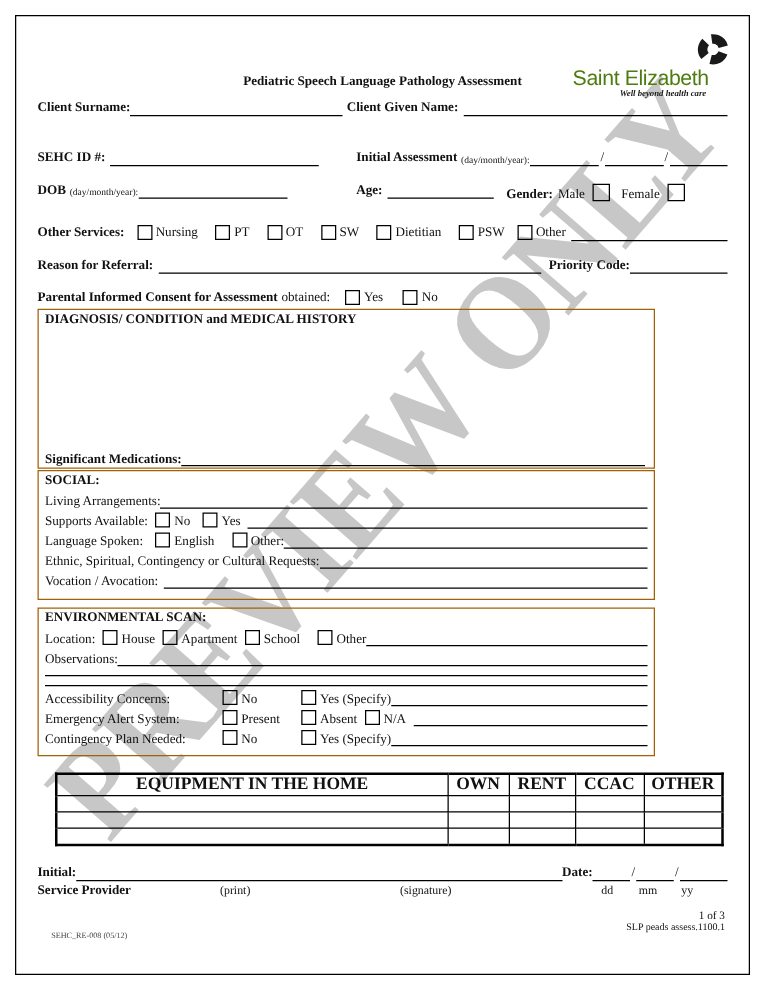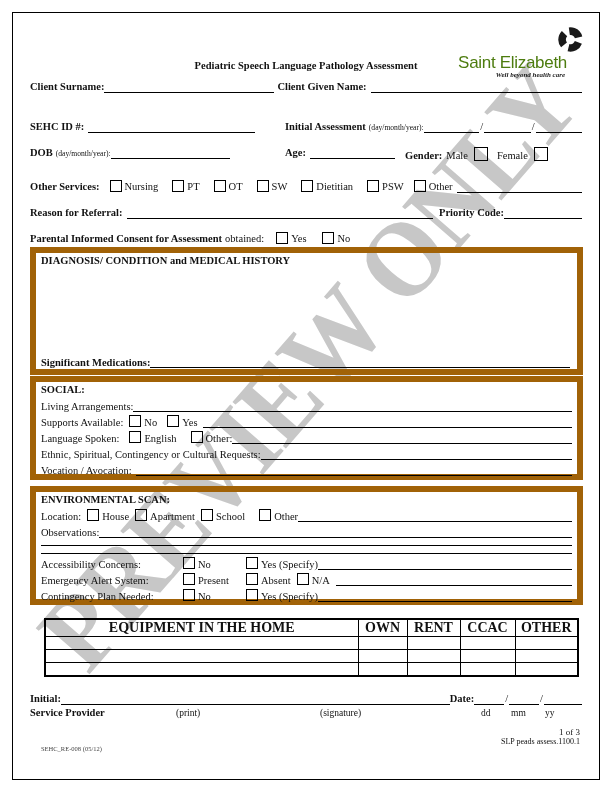--- a/index.html
+++ b/index.html
@@ -16,7 +16,7 @@
   .grow{flex:1 1 auto;}
   .cb{display:inline-block;width:10px;height:10px;border:1px solid #000;flex:none;margin:0 3px 1px 0;background:transparent;}
   .ml6{margin-left:6px;}.ml10{margin-left:10px;}.ml14{margin-left:14px;}.ml4{margin-left:4px;}
-  .box{position:absolute;left:30px;width:553px;border:6px solid #a16207;z-index:2;box-sizing:border-box;}
+  .box{position:absolute;left:30px;width:494px;border:1px solid #a16207;z-index:2;box-sizing:border-box;}
   .bhead{font-weight:bold;font-size:10.5px;padding:2px 5px 0 5px;height:14px;box-sizing:border-box;}
   .bline{display:flex;align-items:flex-end;padding:0 5px;height:16px;font-size:10.5px;box-sizing:border-box;}
   .bline-s{display:flex;align-items:flex-end;padding:0 5px;height:8px;box-sizing:border-box;}

